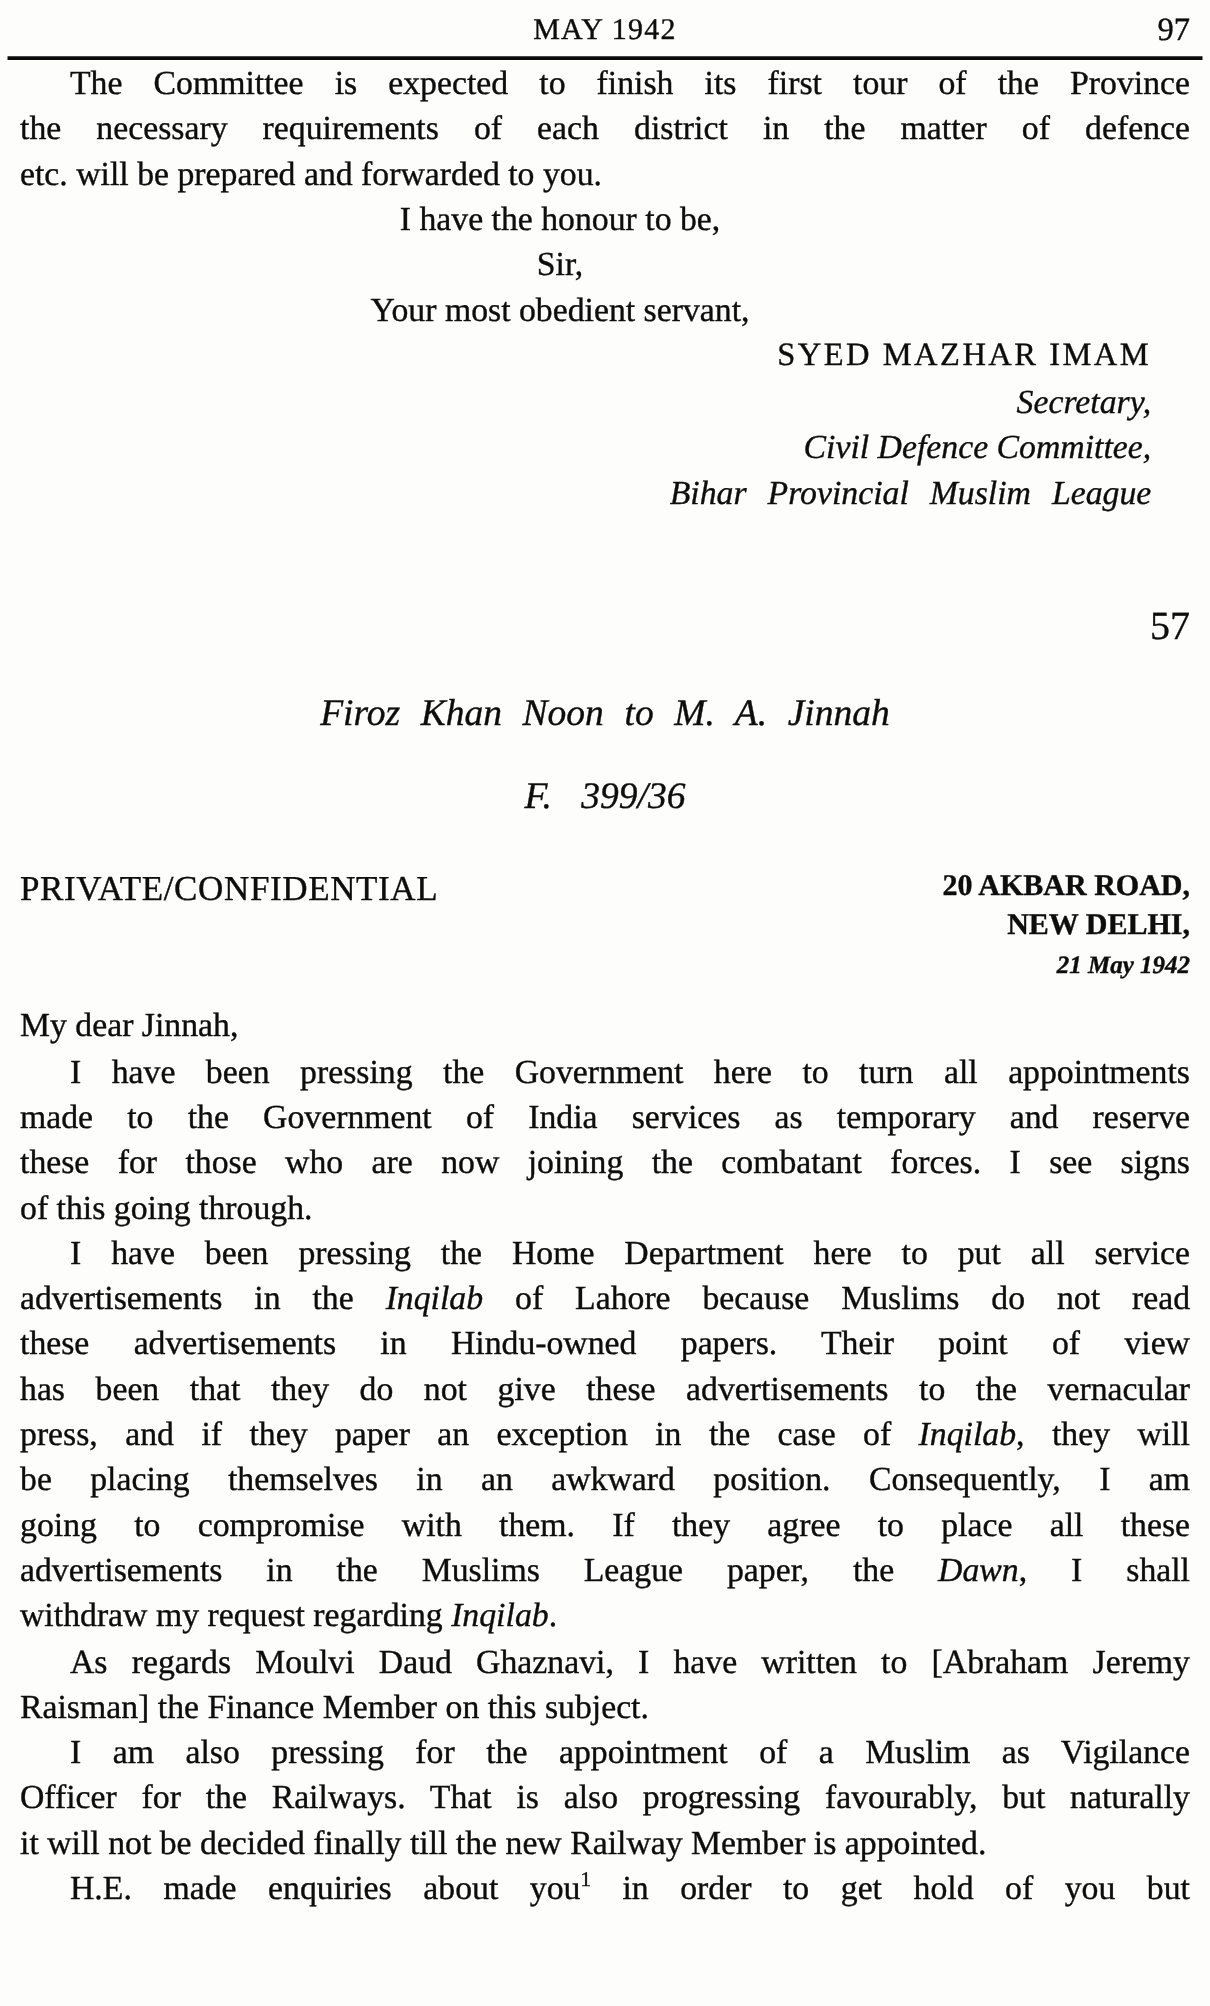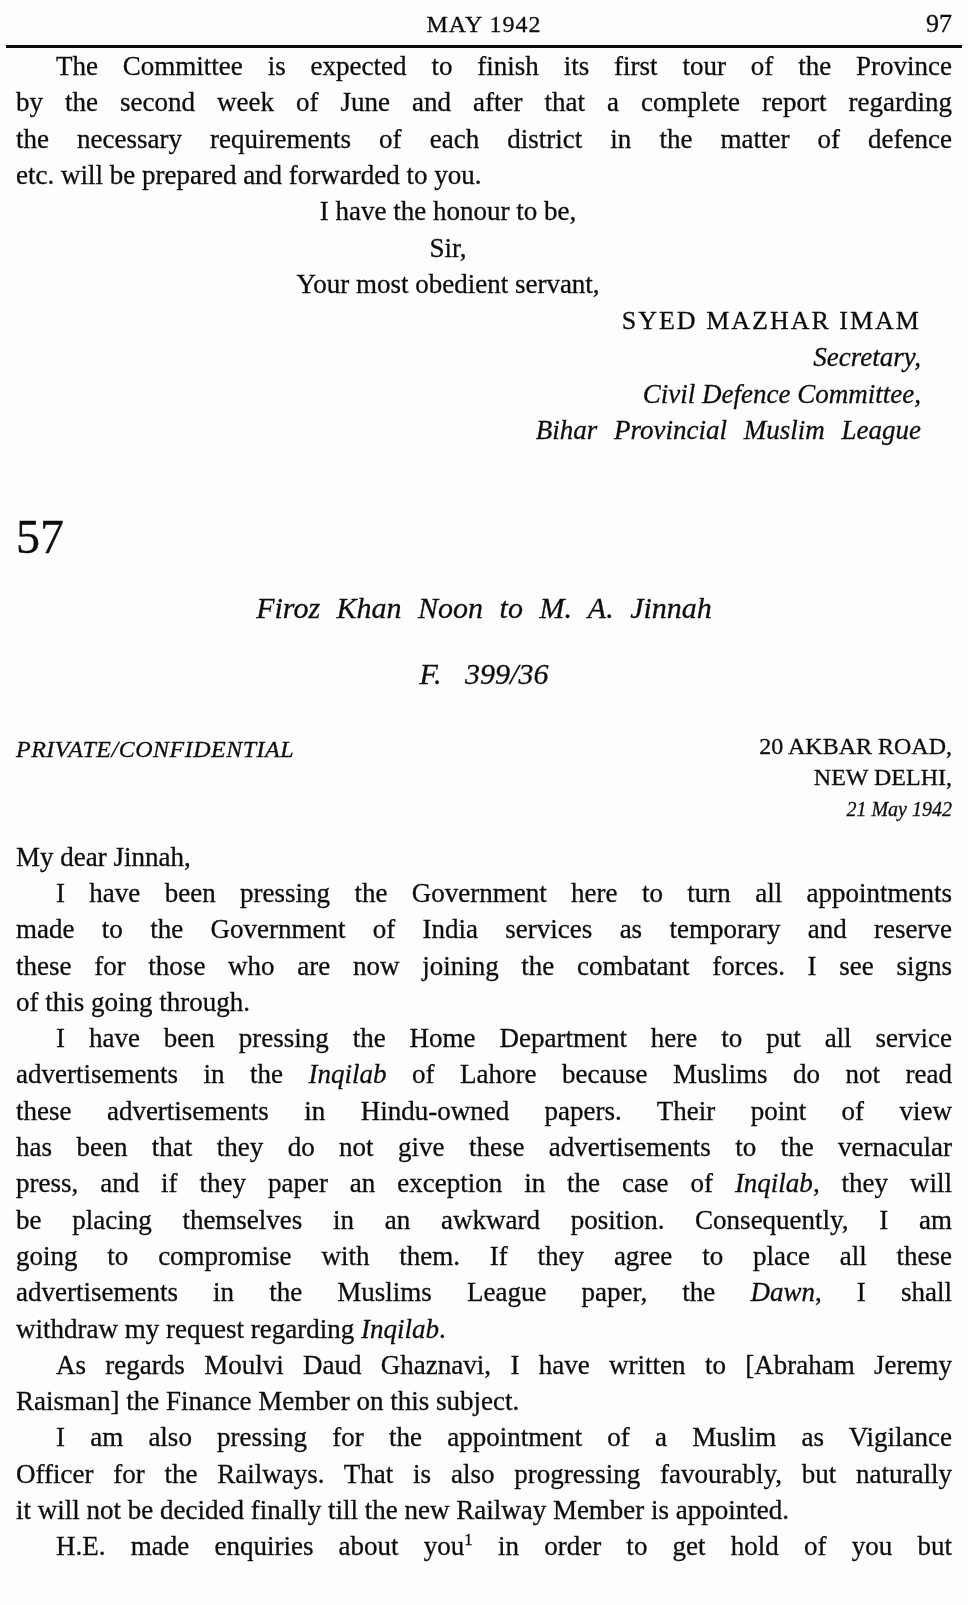--- a/index.html
+++ b/index.html
@@ -76,7 +76,6 @@
 
   <div class="bodytext prev-para">
       <div class="line indent"><span>The Committee is expected to finish its first tour of the Province</span></div>
-      <div class="line"><span>by the second week of June and after that a complete report regarding</span></div>
       <div class="line"><span>the necessary requirements of each district in the matter of defence</span></div>
       <div class="line last"><span>etc. will be prepared and forwarded to you.</span></div>
     </div>

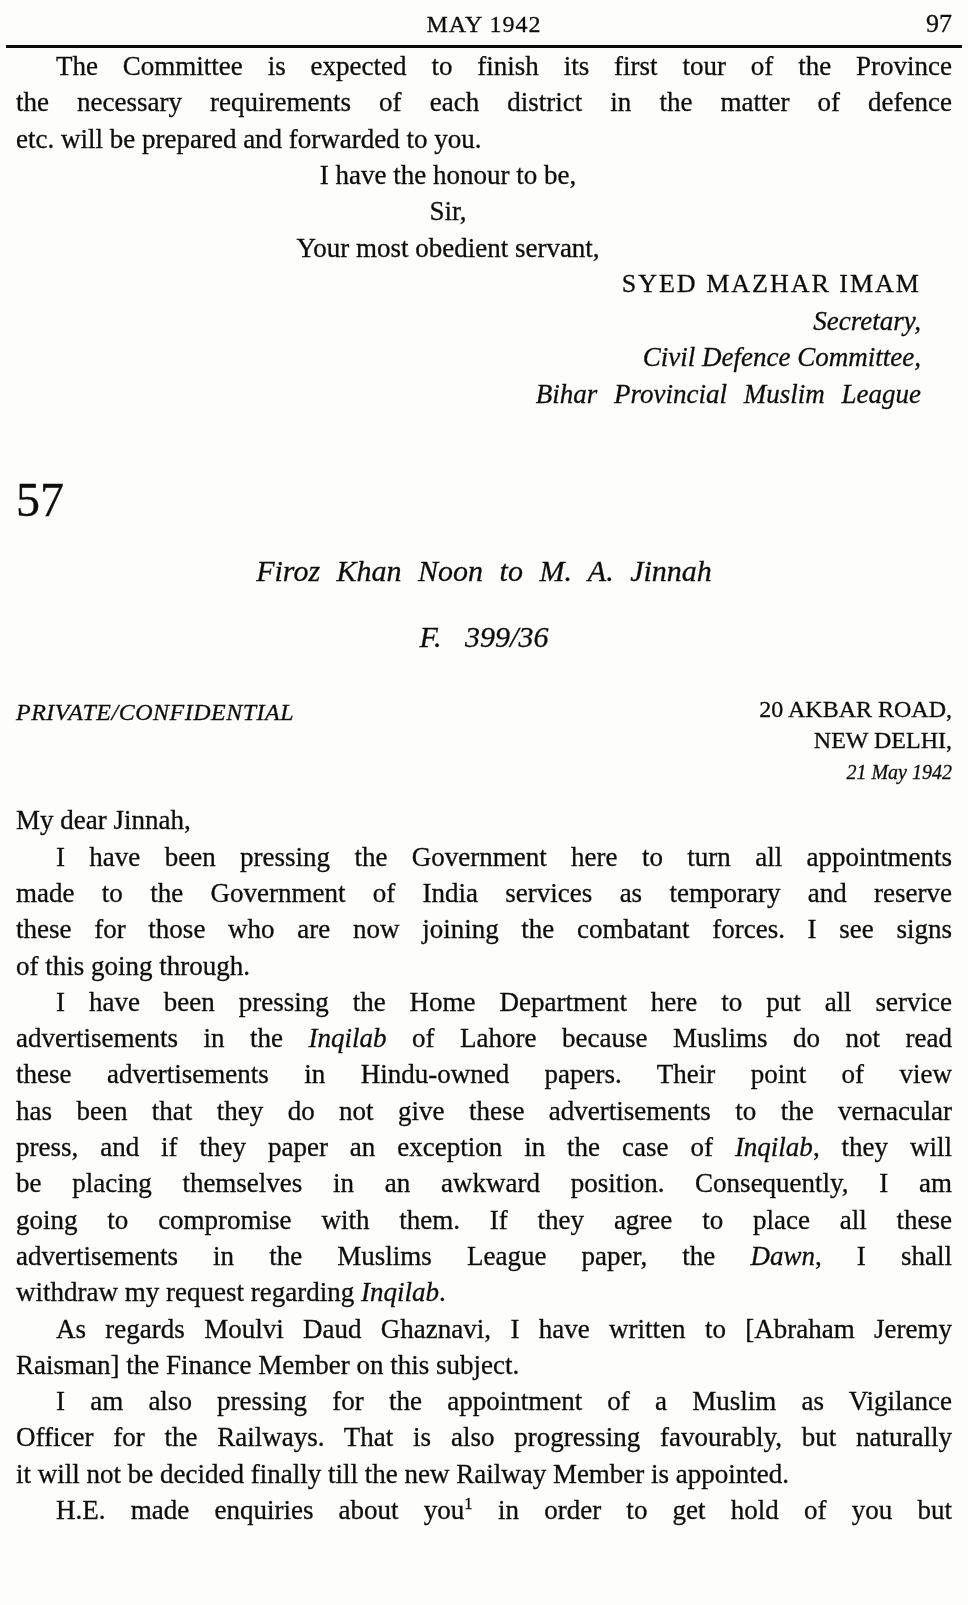--- a/index.html
+++ b/index.html
@@ -41,8 +41,8 @@
   .closing .spaced { word-spacing: 10px; }
 
   .letter-number {
-    margin-top: 62px; text-align: left;
-    font-size: 48px; line-height: 52px;
+    margin-top: 62px; text-align: right;
+    font-size: 32px; line-height: 52px;
   }
   .letter-title {
     margin-top: 28px; text-align: center;

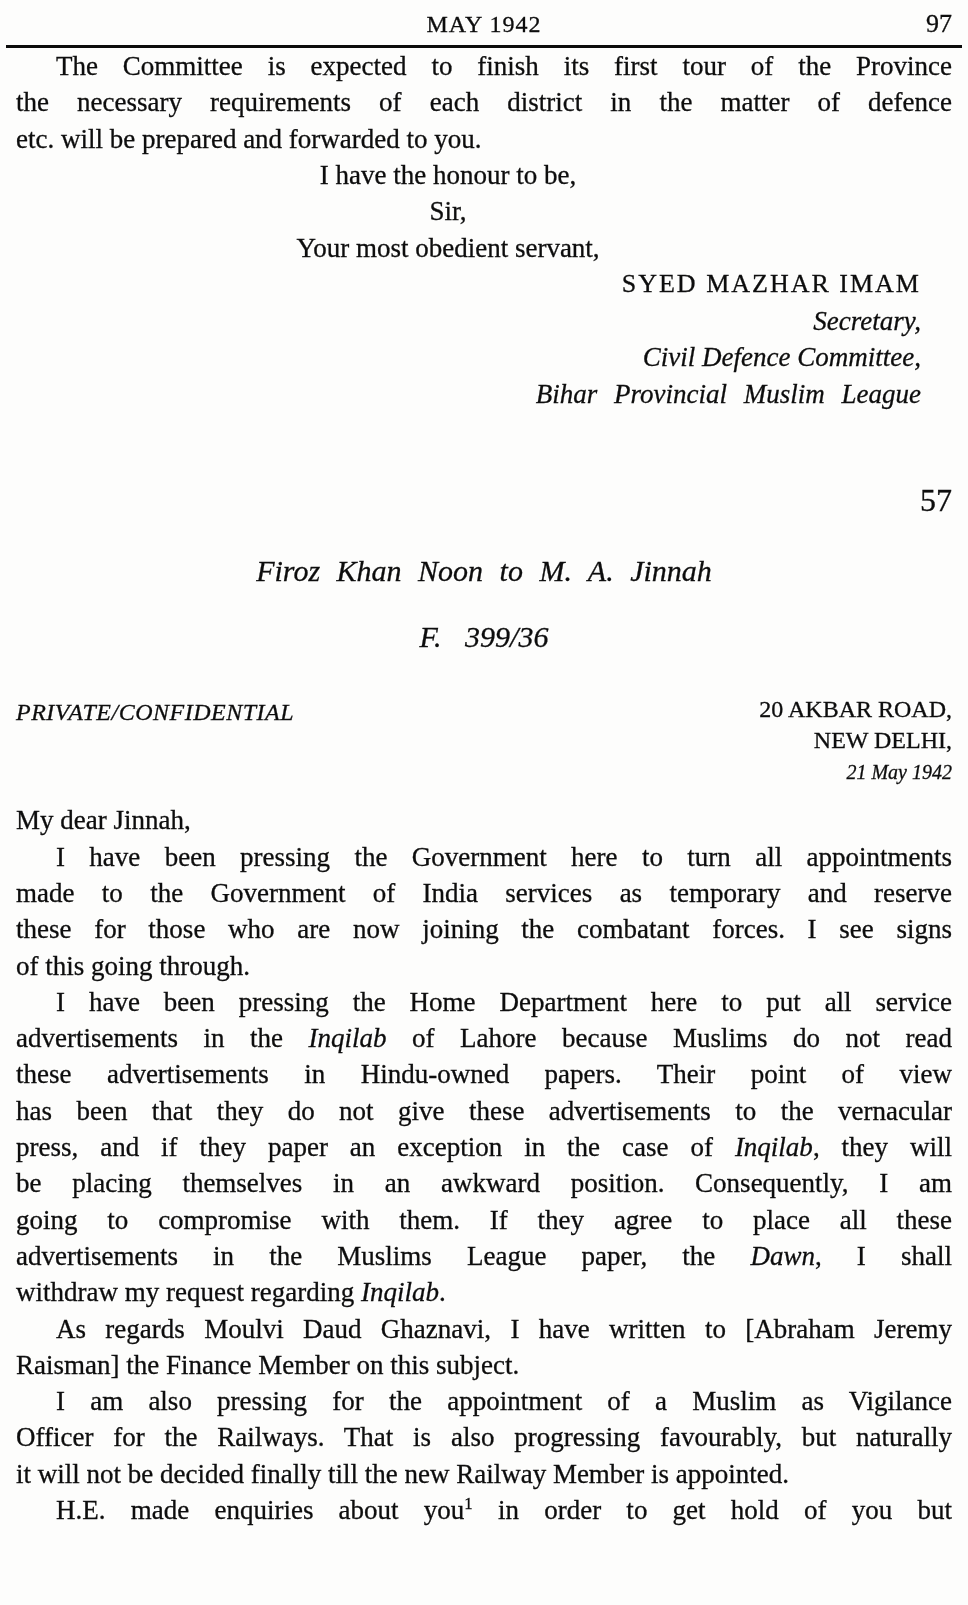--- a/index.html
+++ b/index.html
@@ -54,7 +54,7 @@
   }
 
   .meta-row { margin-top: 40px; display: flex; justify-content: space-between; align-items: flex-start; }
-  .classification { font-size: 24px; letter-spacing: 0.5px; line-height: 30px; padding-top: 3px; font-style: italic; }
+  .classification { font-size: 28px; letter-spacing: 0.5px; line-height: 30px; padding-top: 3px; }
   .address-block { text-align: right; }
   .address-line { font-size: 24px; line-height: 31px; }
   .date-line { font-style: italic; font-size: 20px; line-height: 32px; }

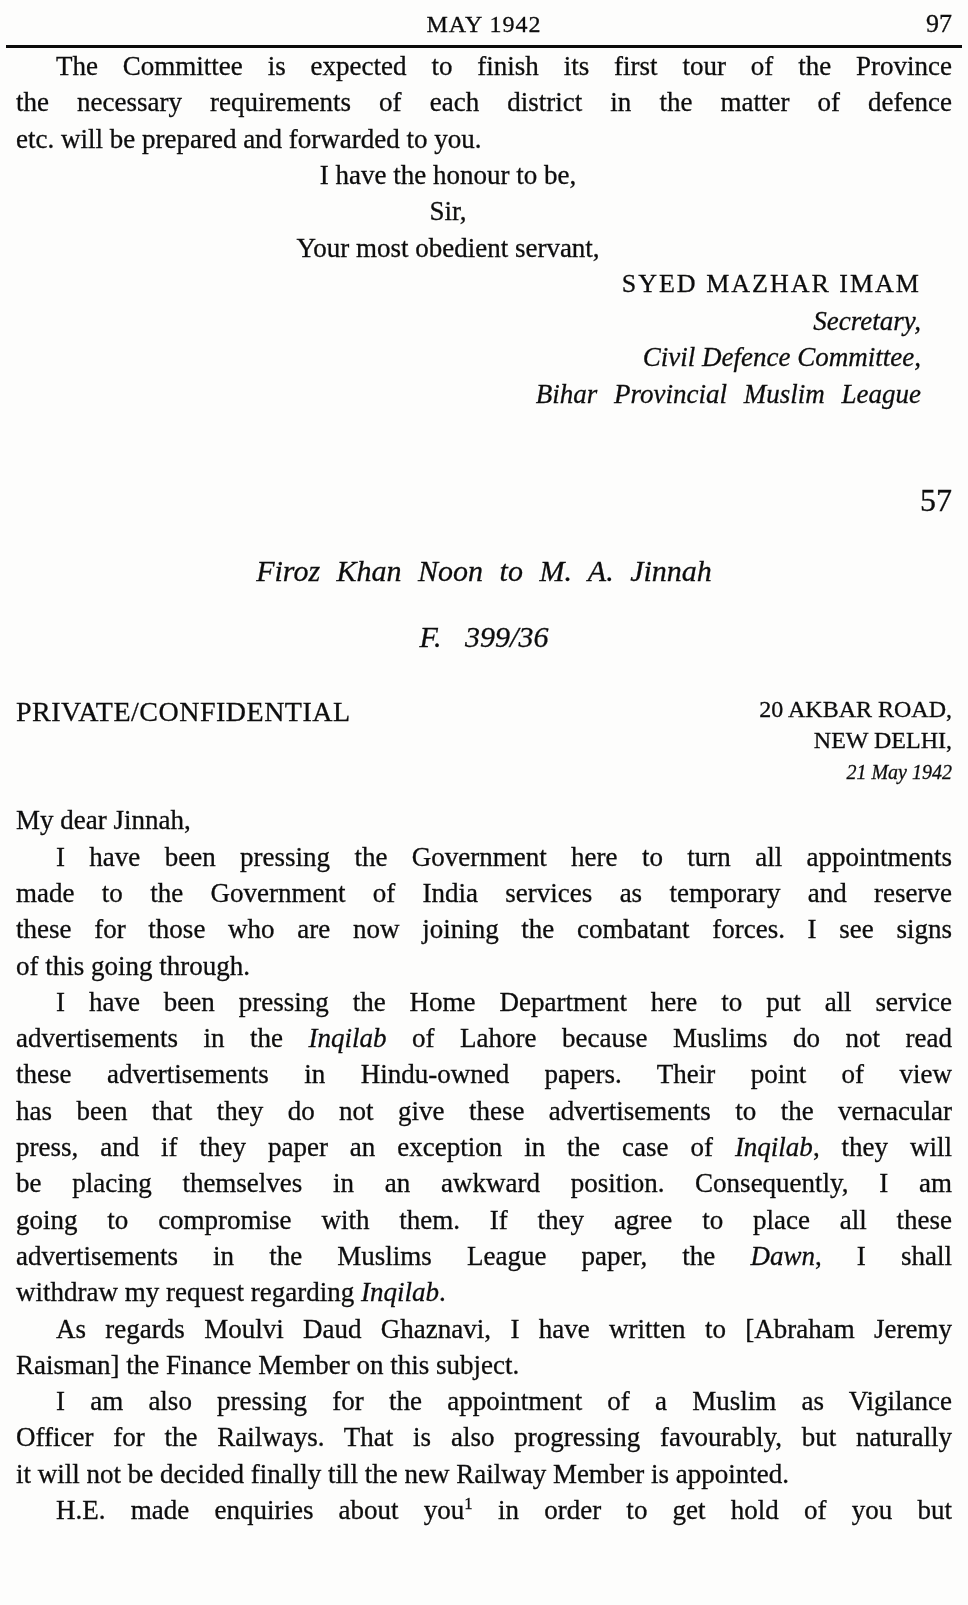--- a/index.html
+++ b/index.html
@@ -55,7 +55,7 @@
 
   .meta-row { margin-top: 40px; display: flex; justify-content: space-between; align-items: flex-start; }
   .classification { font-size: 28px; letter-spacing: 0.5px; line-height: 30px; padding-top: 3px; }
-  .address-block { text-align: right; }
+  .address-block { text-align: right; font-weight: bold; }
   .address-line { font-size: 24px; line-height: 31px; }
   .date-line { font-style: italic; font-size: 20px; line-height: 32px; }
 

